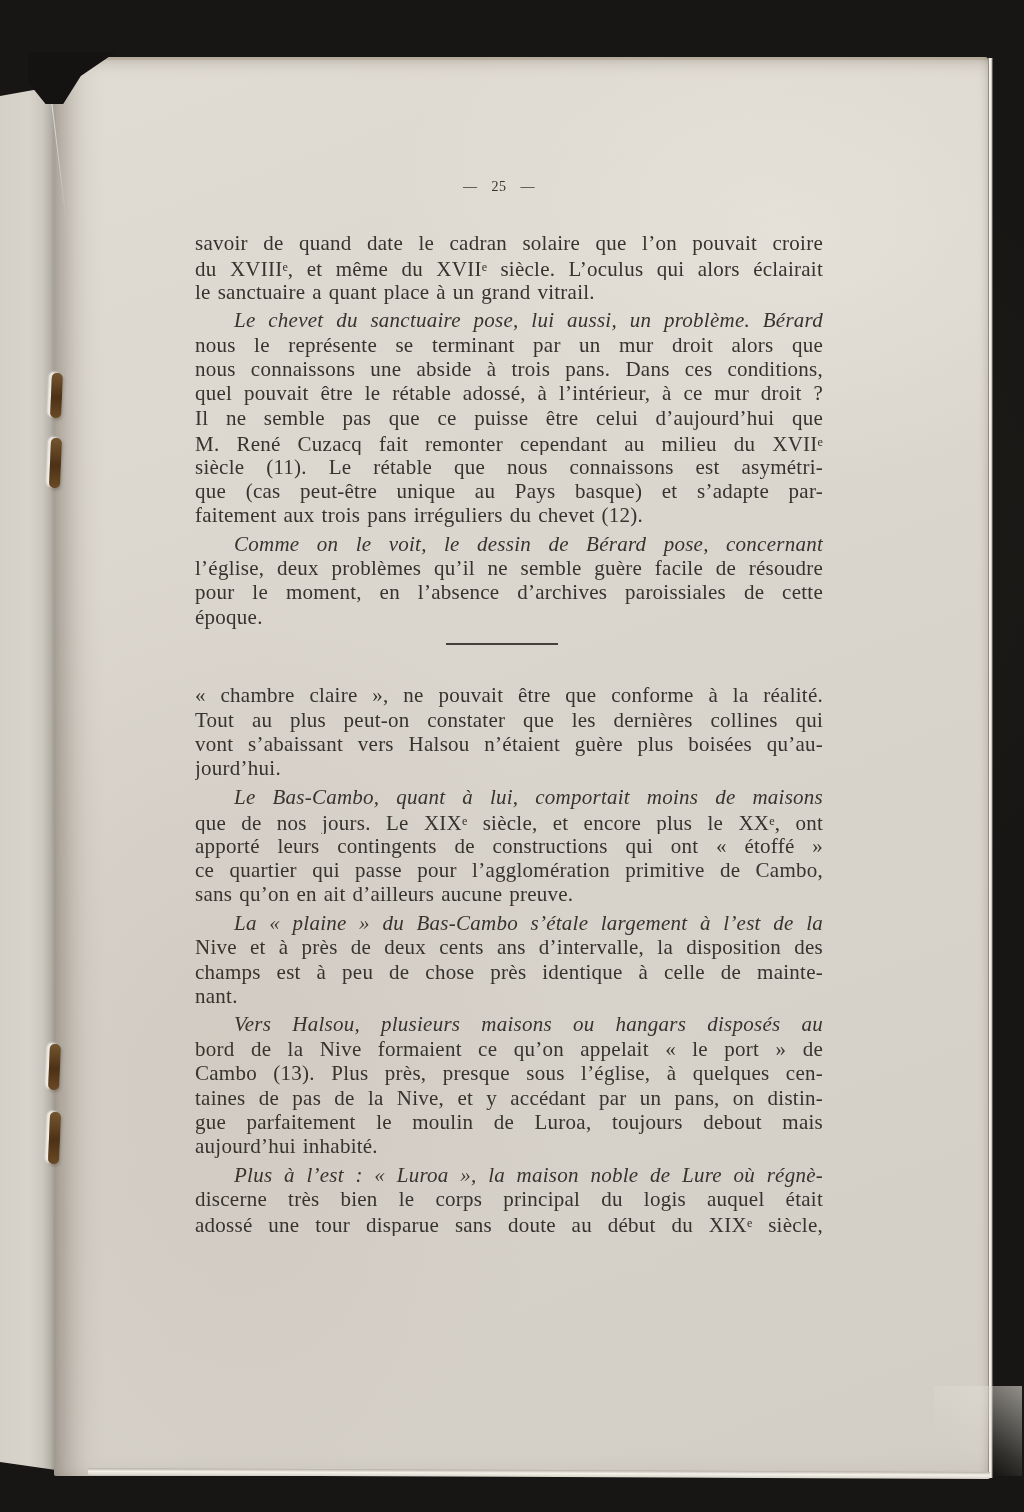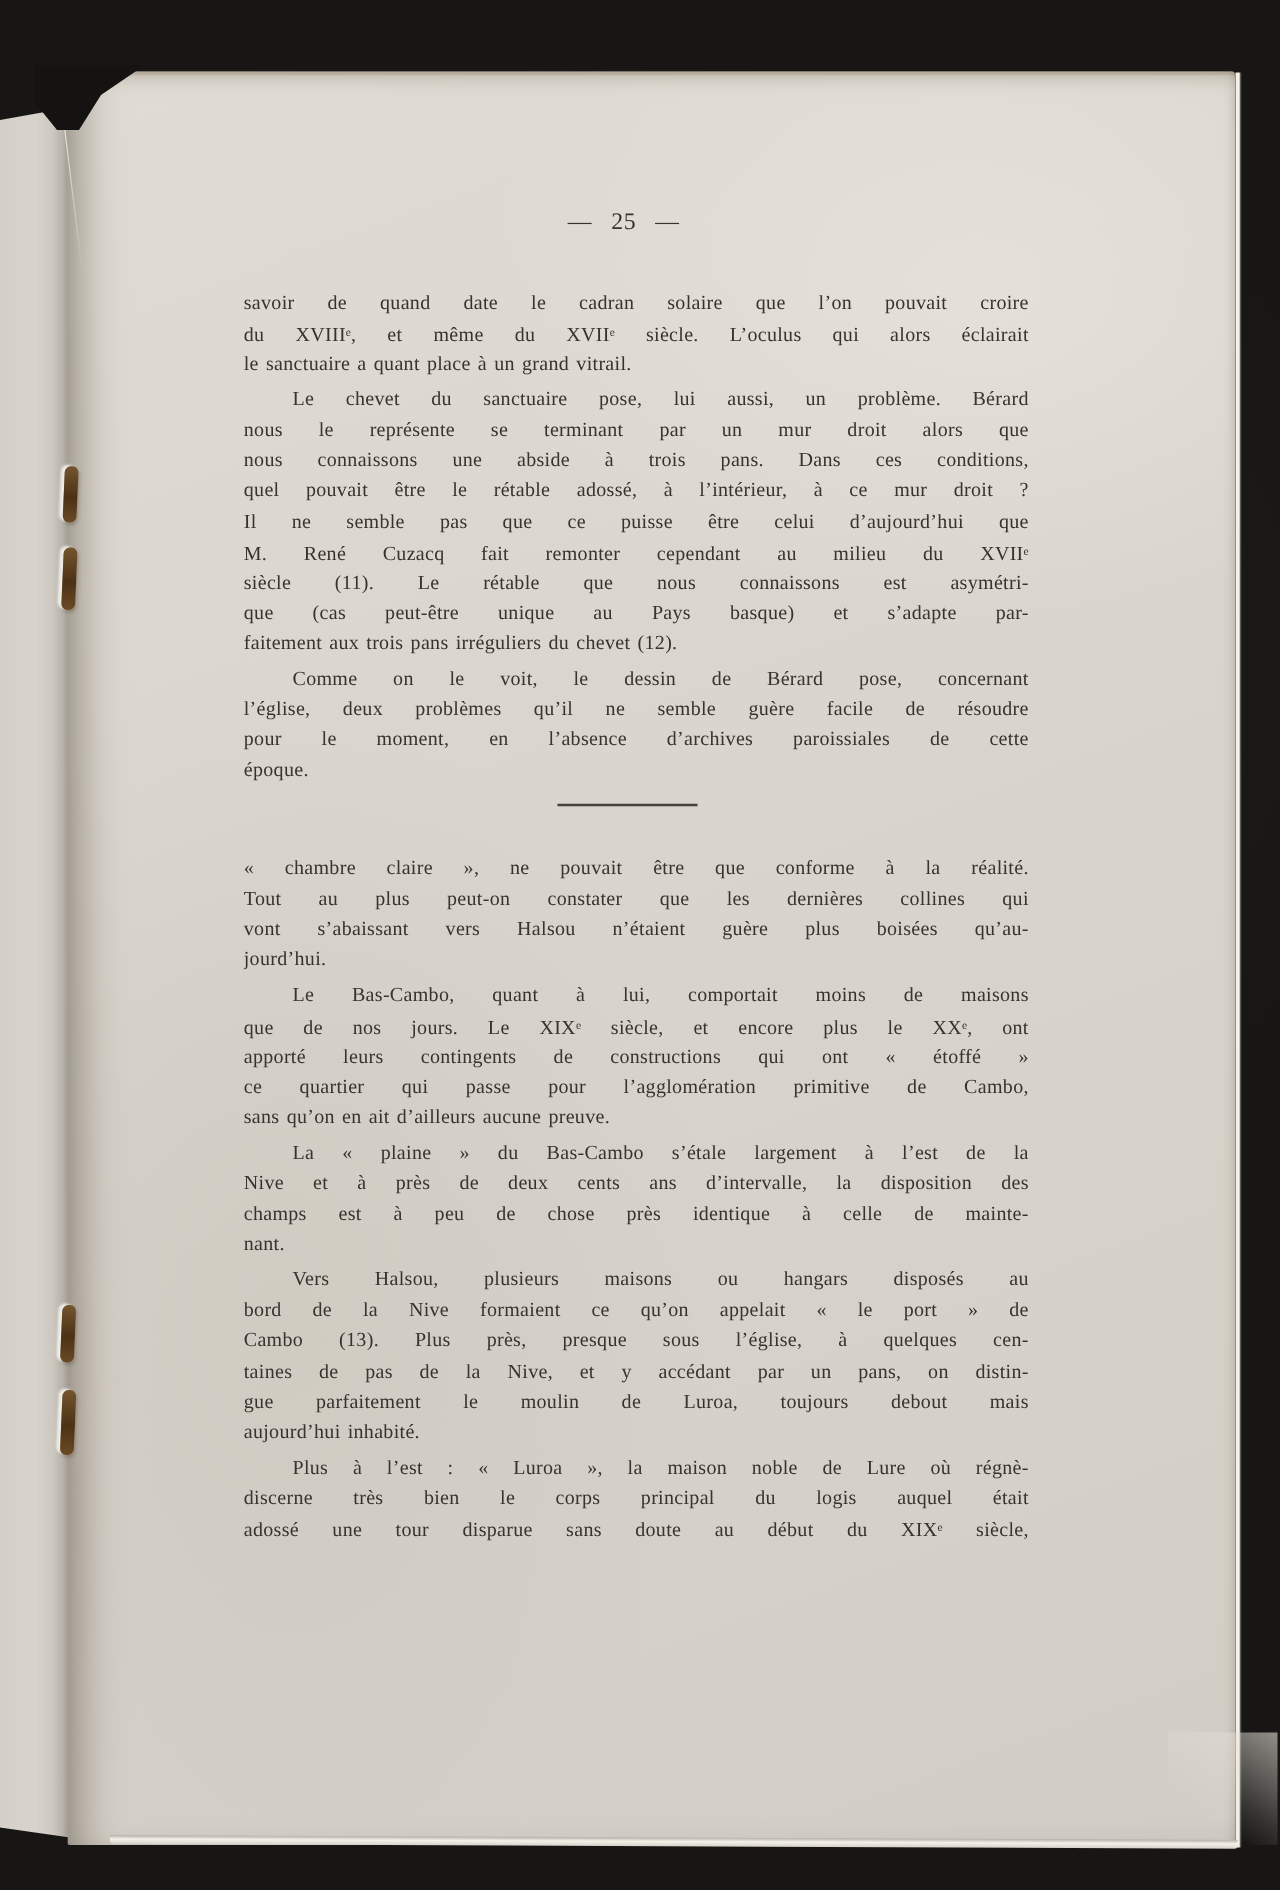--- a/index.html
+++ b/index.html
@@ -84,8 +84,8 @@
   }
   
   .page-number{
-    position:absolute;left:195px;top:167px;width:628px;z-index:6;
-    text-align:center;font-size:19px;word-spacing:10px;letter-spacing:.5px;
+    position:absolute;left:195px;top:179px;width:628px;z-index:6;
+    text-align:center;font-size:14px;word-spacing:10px;letter-spacing:.5px;
     color:var(--ink);transform:translateX(-10px);
   }
   .text-area{

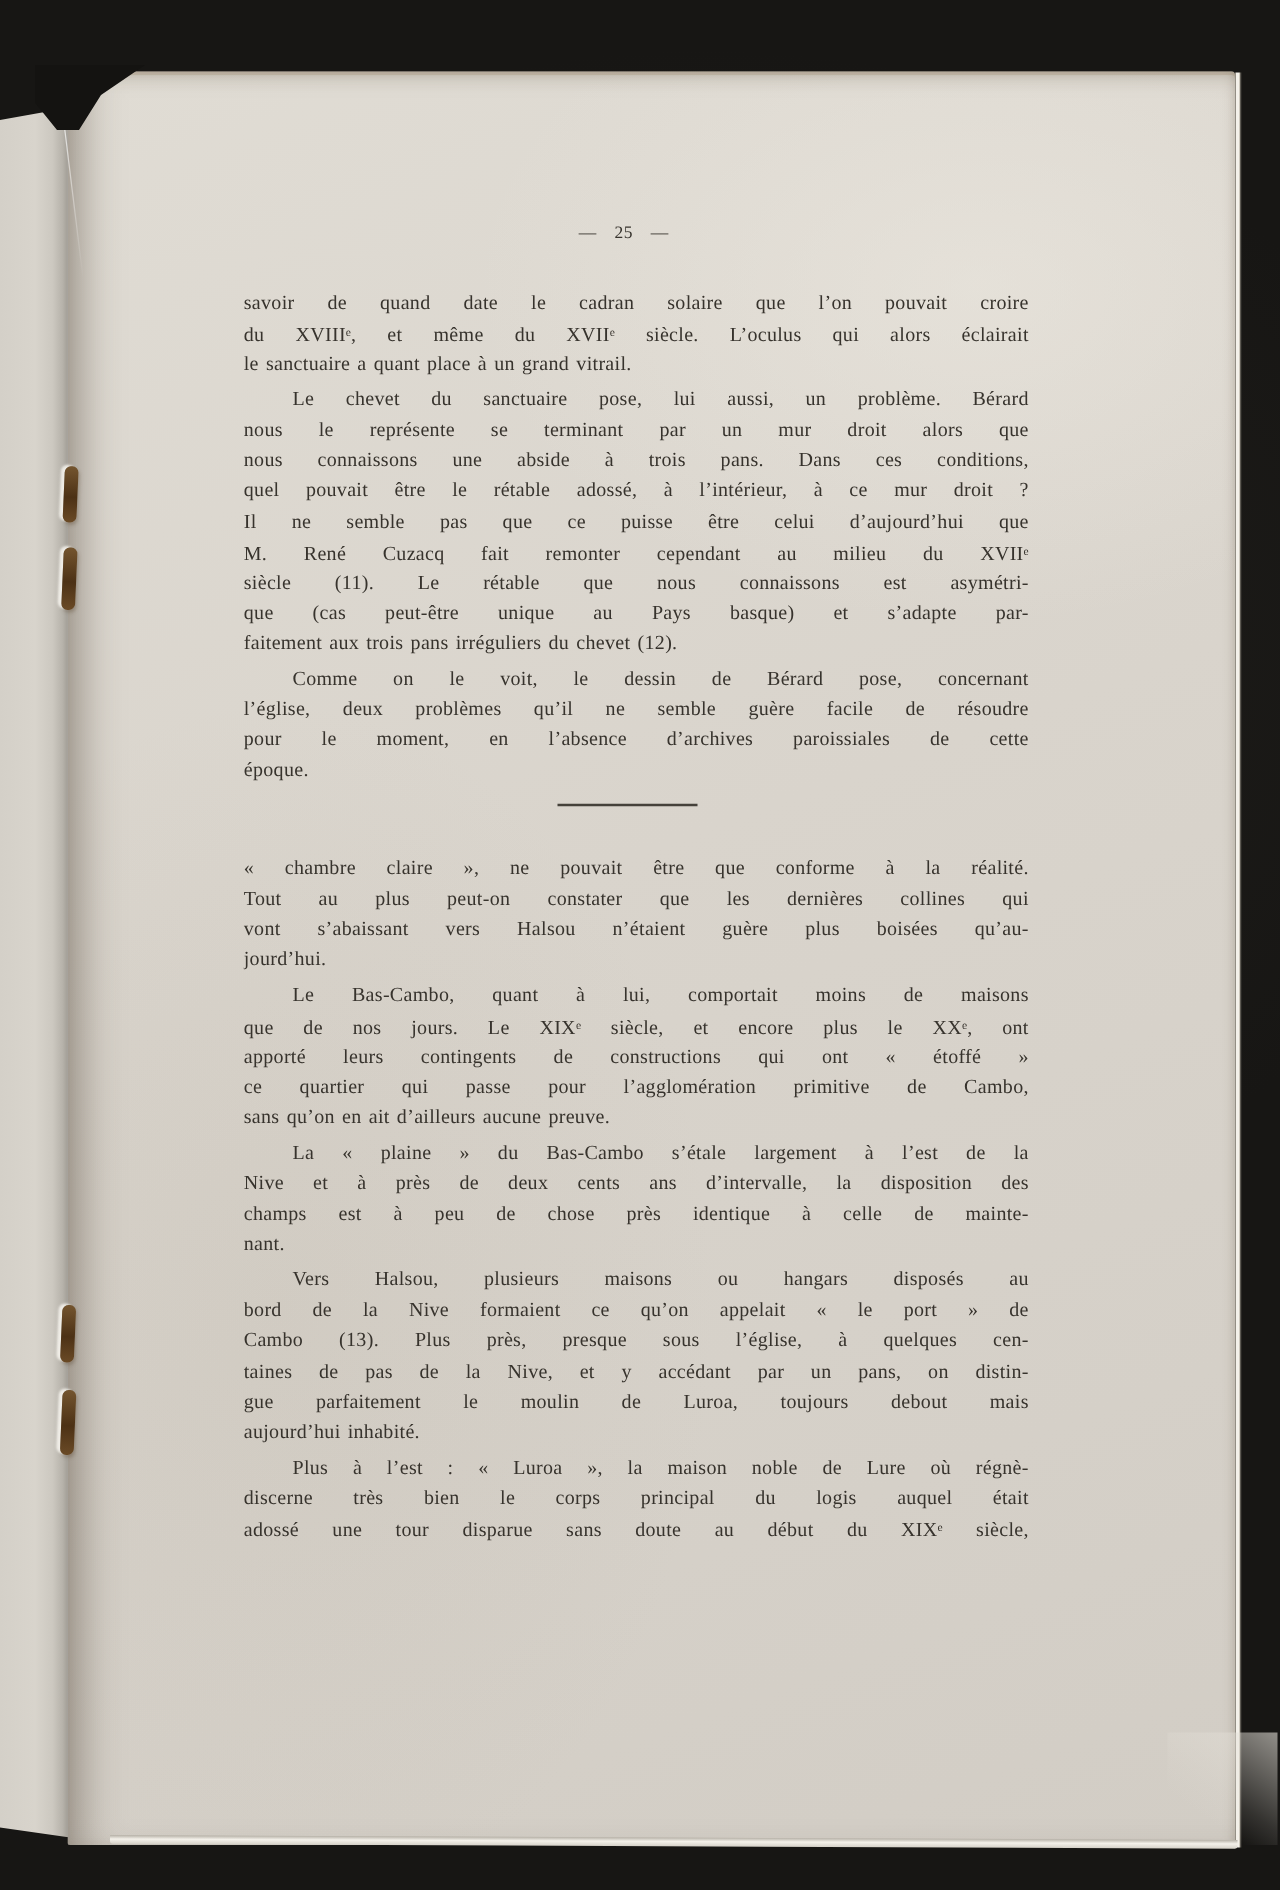--- a/index.html
+++ b/index.html
@@ -90,7 +90,7 @@
   }
   .text-area{
     position:absolute;left:195px;top:231px;width:628px;z-index:6;
-    color:var(--ink);font-size:16px;letter-spacing:.25px;word-spacing:1.5px;
+    color:var(--ink);font-size:21px;letter-spacing:.25px;word-spacing:1.5px;
   }
   .para{margin:0 0 4px 0;}
   .line{

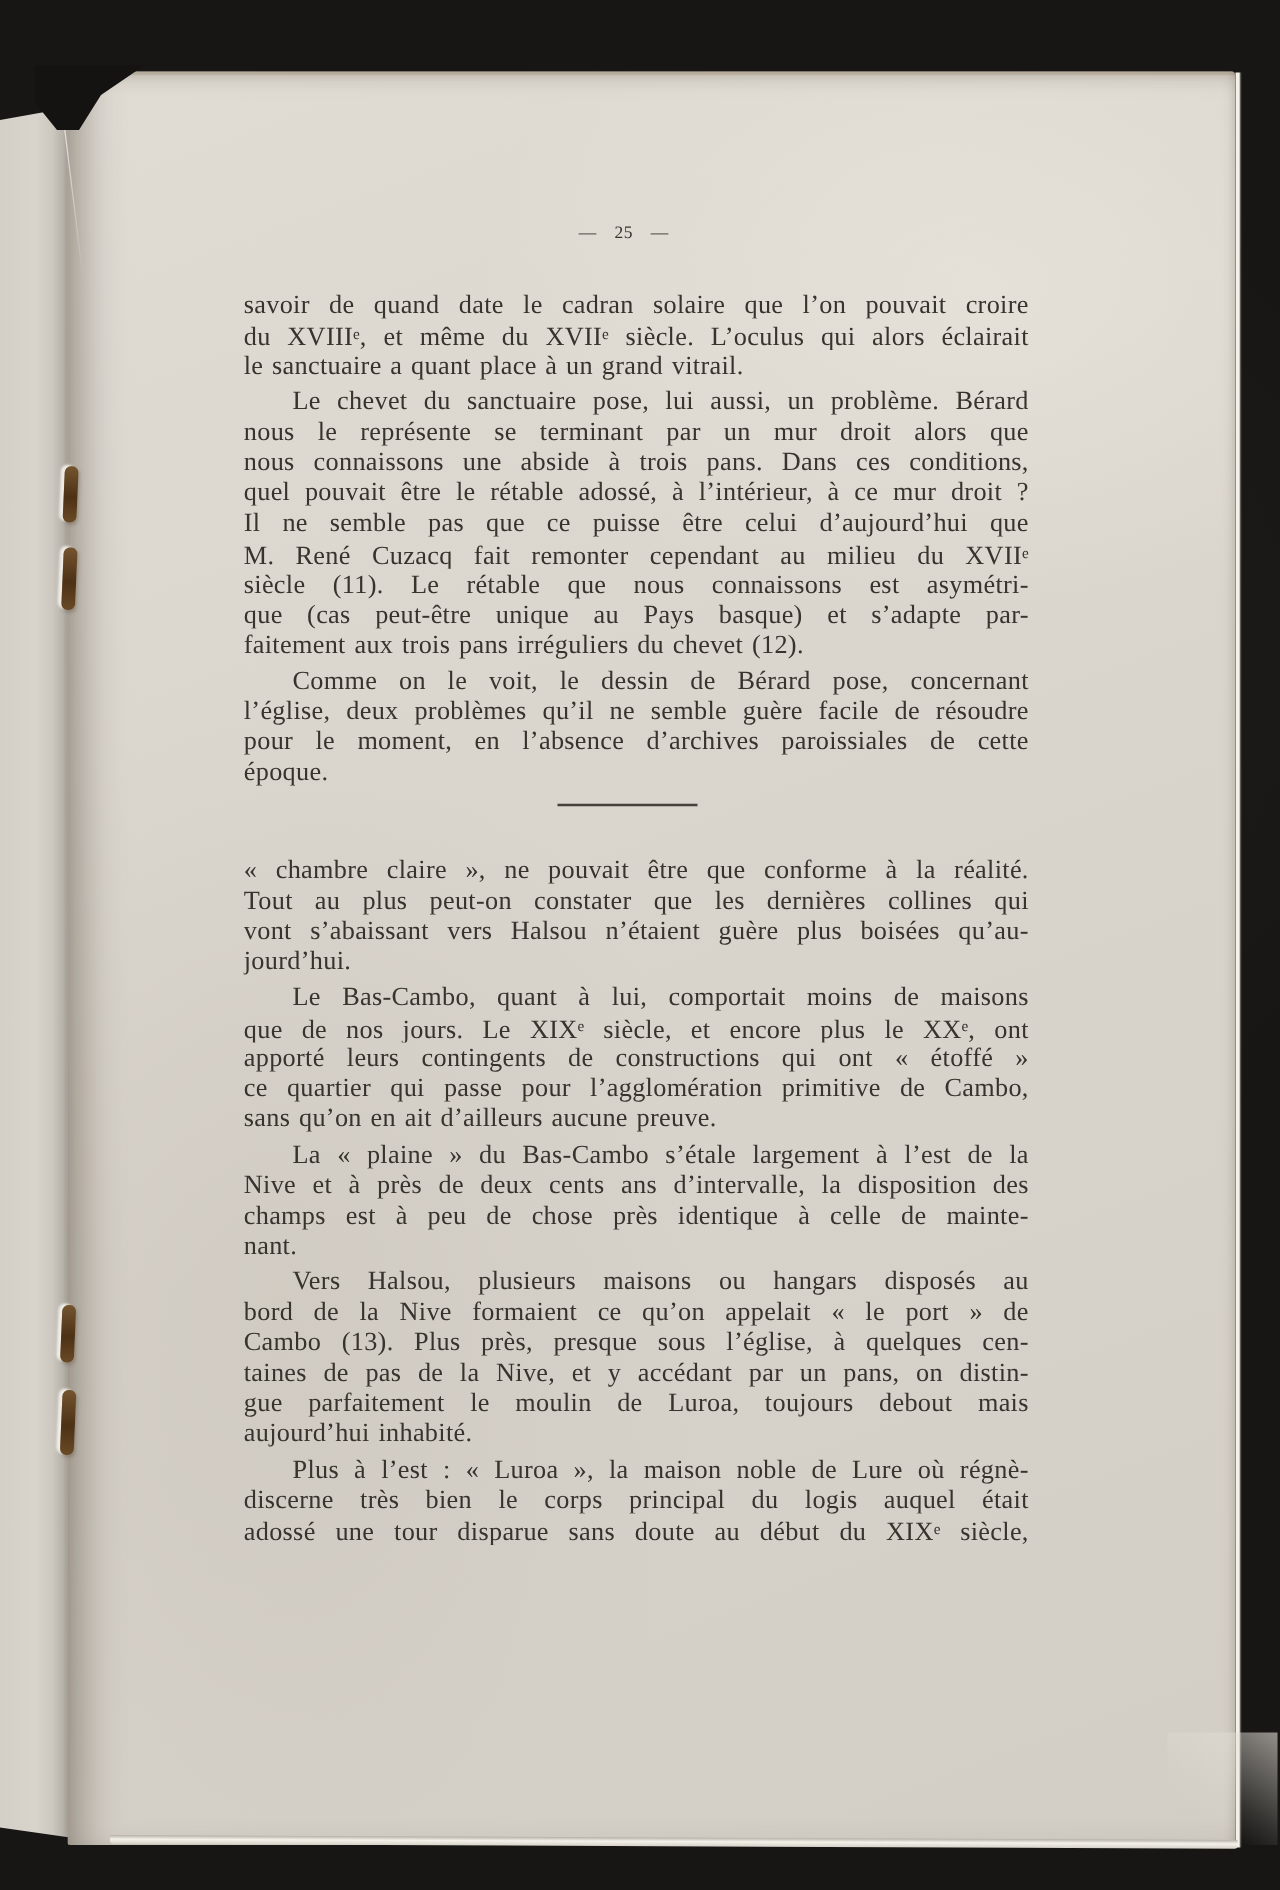--- a/index.html
+++ b/index.html
@@ -98,7 +98,7 @@
     text-align:justify;text-align-last:justify;
   }
   .line.last{text-align-last:left;}
-  .para.indented .line.first{text-indent:39px;}
+  .para.indented .line.first{text-indent:39px;font-style:italic;}
   .sup{font-size:.58em;vertical-align:.42em;letter-spacing:0;}
   .separator-rule{
     width:112px;height:2px;background:#45413a;

